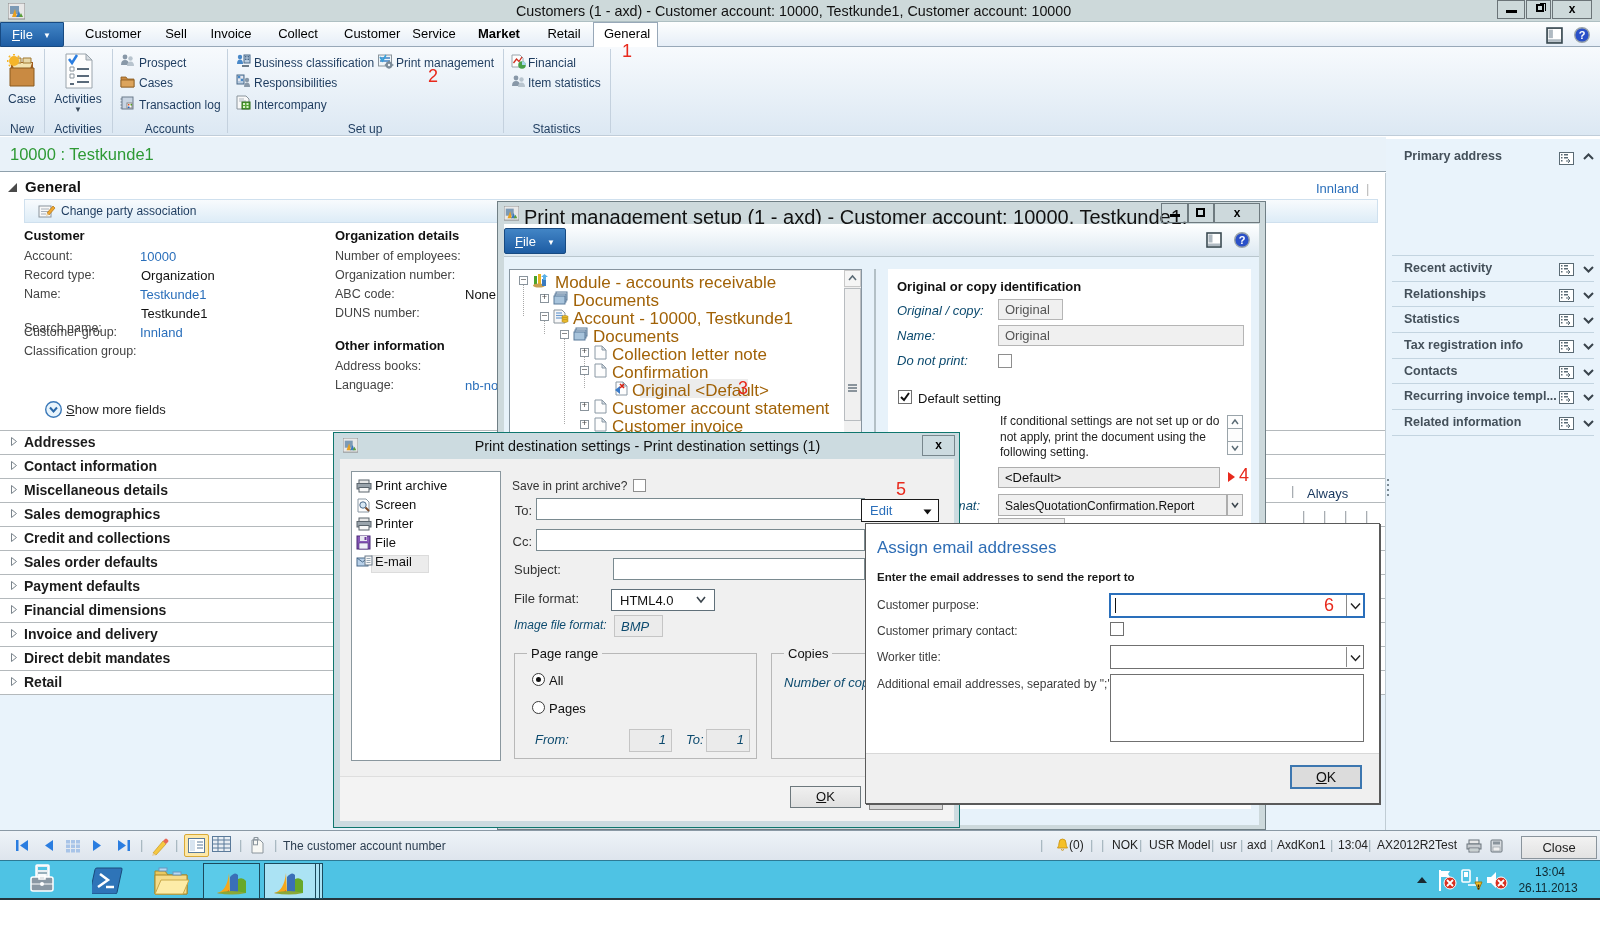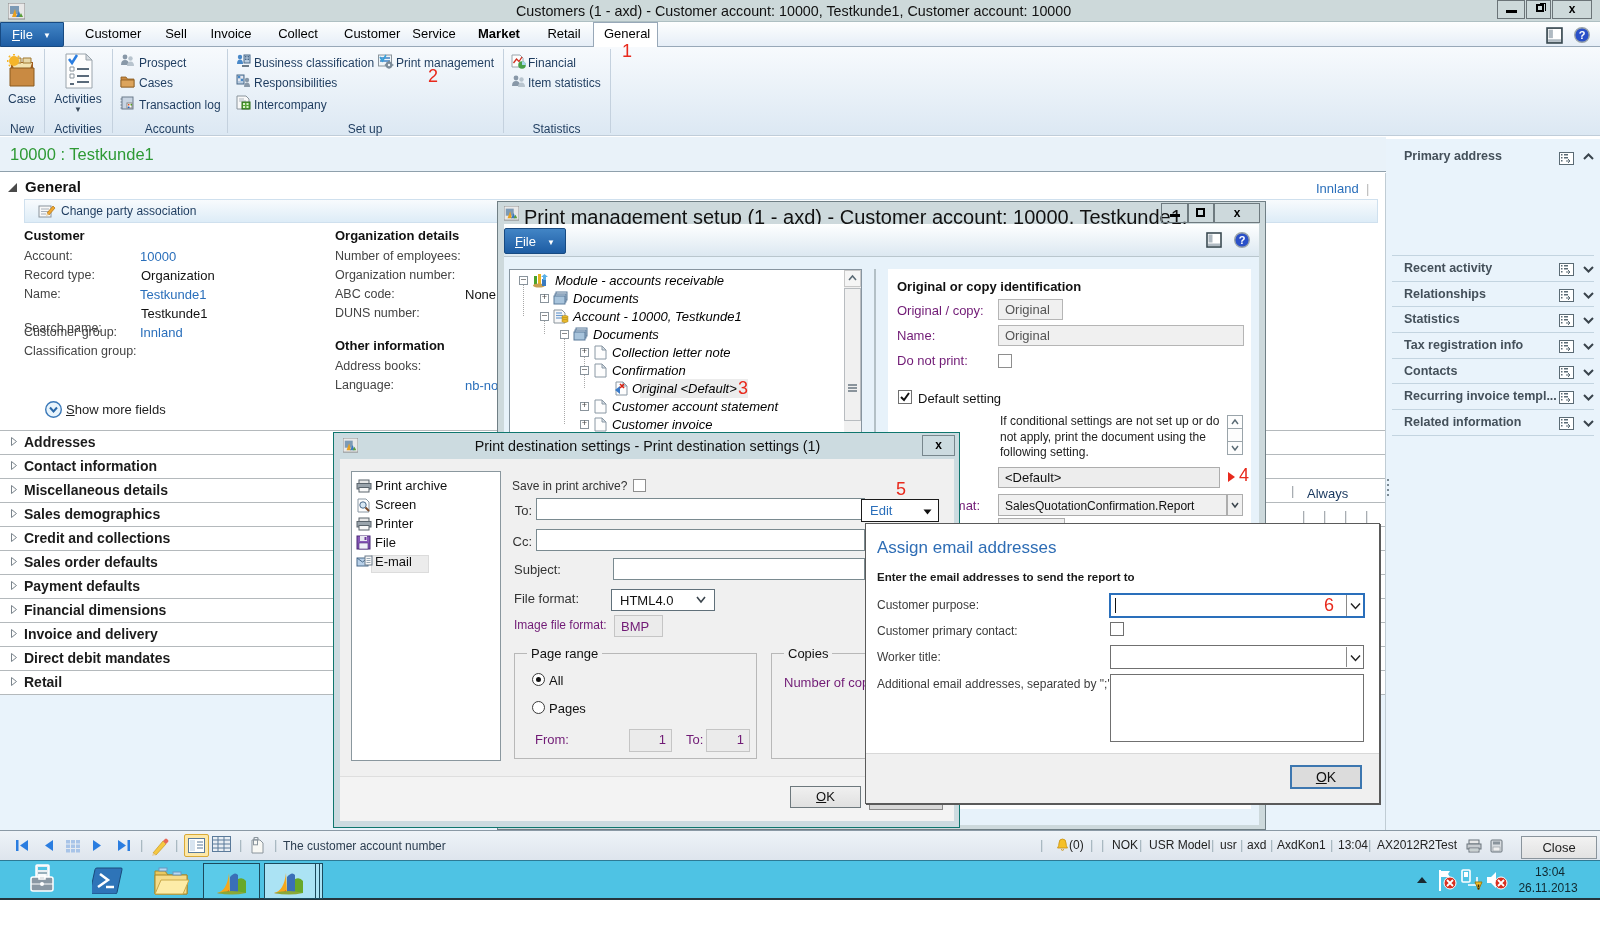--- a/index.html
+++ b/index.html
@@ -17,7 +17,7 @@
 .sep { color:#9fb0ba; }
 .exp { width:9px; height:9px; background:#fff; border:1px solid #8a949c; font-size:9px; line-height:7px; text-align:center; color:#444; }
 .exp span { position:relative; top:-1px; }
-.trtxt { font-size:13px; color:#000000;font-style:italic; }
+.trtxt { font-size:17px; color:#a16207; }
 .lbtxt { font-size:13px; color:#111; }
 .lbl { color:#444; font-size:12.5px; }
 .plbl { color:#3c3c3c; font-size:12px; }

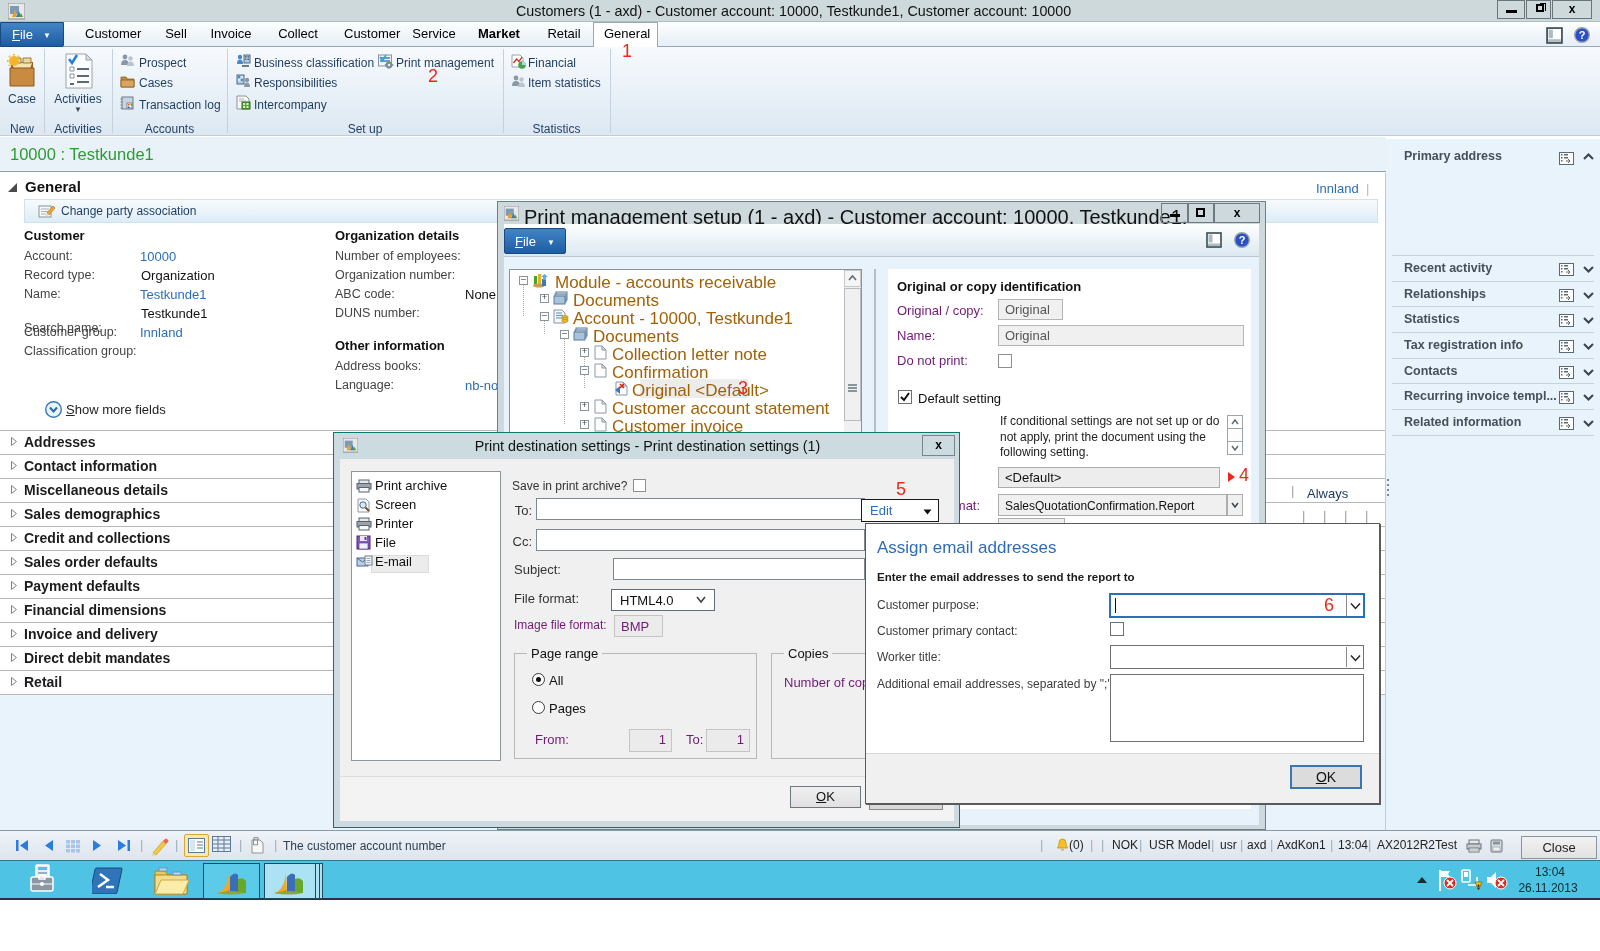--- a/index.html
+++ b/index.html
@@ -21,7 +21,7 @@
 .lbtxt { font-size:13px; color:#111; }
 .lbl { color:#444; font-size:12.5px; }
 .plbl { color:#3c3c3c; font-size:12px; }
-.glbl { color:#701a75; }
+.glbl { color:#0c4a6e;font-style:italic; }
 svg { display:block; }
 </style>
 </head>

